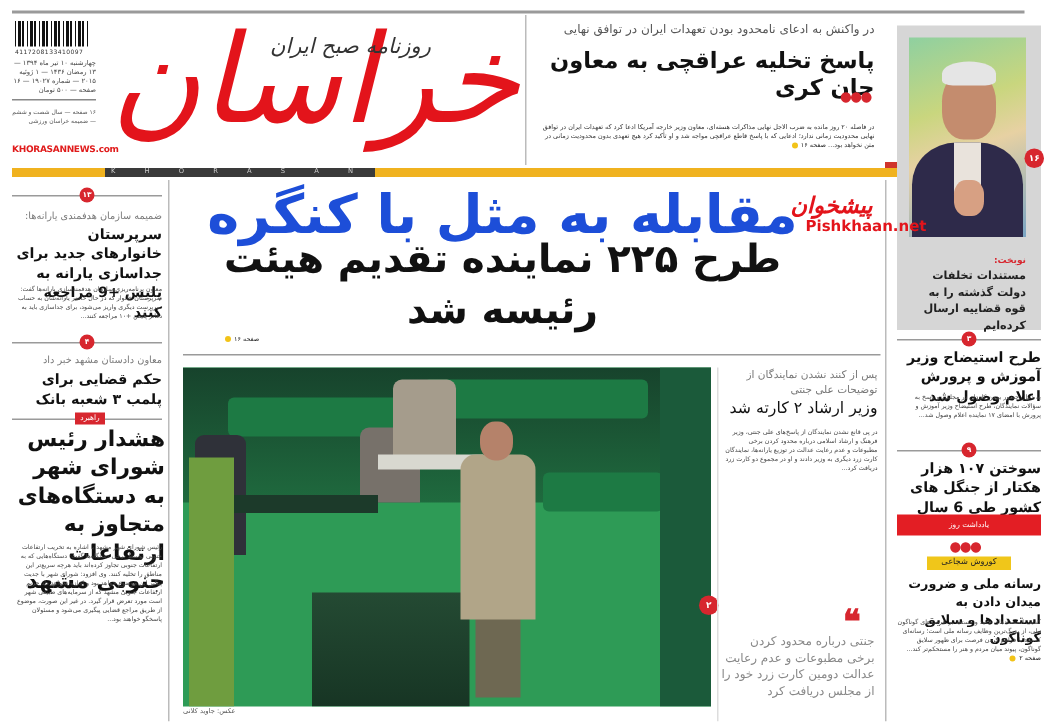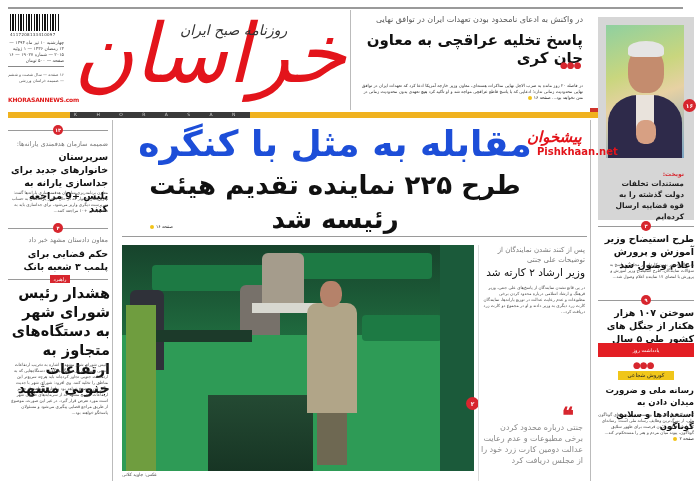--- a/index.html
+++ b/index.html
@@ -56,7 +56,7 @@
   
   .vsep-main-l { left: 112px; top: 120px; width: 1px; height: 361px; background: #bbb; }
   .main-head { left: 115px; top: 122px; width: 440px; font-size: 36px; font-weight: bold; text-align: center; color: #1d4ed8; line-height: 44px; letter-spacing: -1px; }
-  .main-sub { left: 115px; top: 168px; width: 440px; font-size: 26px; font-weight: bold; text-align: center; color: #111; line-height: 34px; letter-spacing: -.5px; }
+  .main-sub { left: 115px; top: 156px; width: 440px; font-size: 26px; font-weight: bold; text-align: center; color: #111; line-height: 34px; letter-spacing: -.5px; }
   .pageref-main { left: 150px; top: 224px; }
   .watermark { left: 527px; top: 128px; color: #e3141b; font-size: 15px; font-style: italic; font-family: "DejaVu Serif", serif; font-weight: bold; direction: rtl; }
   .watermark-net { left: 537px; top: 146px; color: #e3141b; font-size: 10px; font-weight: bold; }

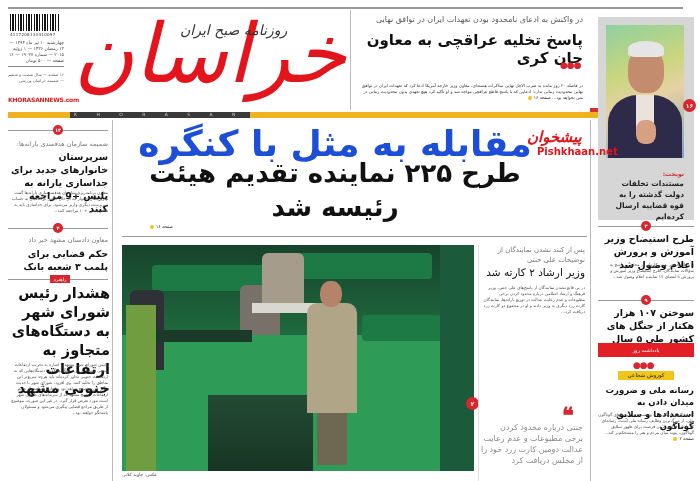--- a/index.html
+++ b/index.html
@@ -172,7 +172,7 @@
 <div class="abs small-body rtl" style="left:598px;top:262px;width:96px">به دنبال حضور بهمن کاردان در مجلس و پاسخ به سؤالات نمایندگان، طرح استیضاح وزیر آموزش و پرورش با امضای ۱۷ نماینده اعلام وصول شد...</div>
 <div class="abs rule-r" style="top:300px"></div>
 <div class="abs badge-s" style="left:641px;top:295px">۹</div>
-<div class="abs h-right rtl" style="top:306px">سوختن ۱۰۷ هزار هکتار از جنگل های کشور طی ۵ سال</div>
+<div class="abs h-right rtl" style="top:306px">سوختن ۱۰۷ هزار هکتار از جنگل های کشور طی 6 سال</div>
 <div class="abs redbar rtl" style="text-align:center">یادداشت روز</div>
 <div class="abs dots" style="left:633px;top:360px">●●●</div>
 <div class="abs yellow-tag" style="left:618px;top:371px;width:56px;">کوروش شجاعی</div>

